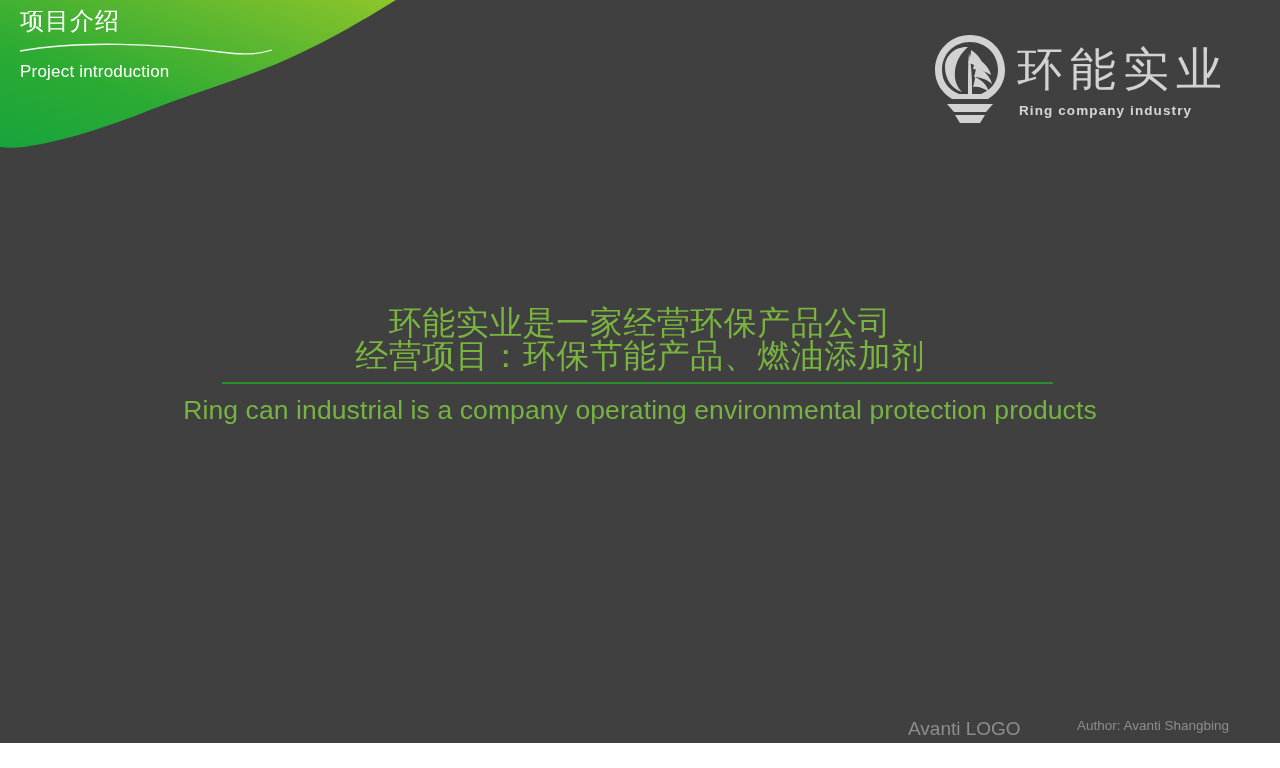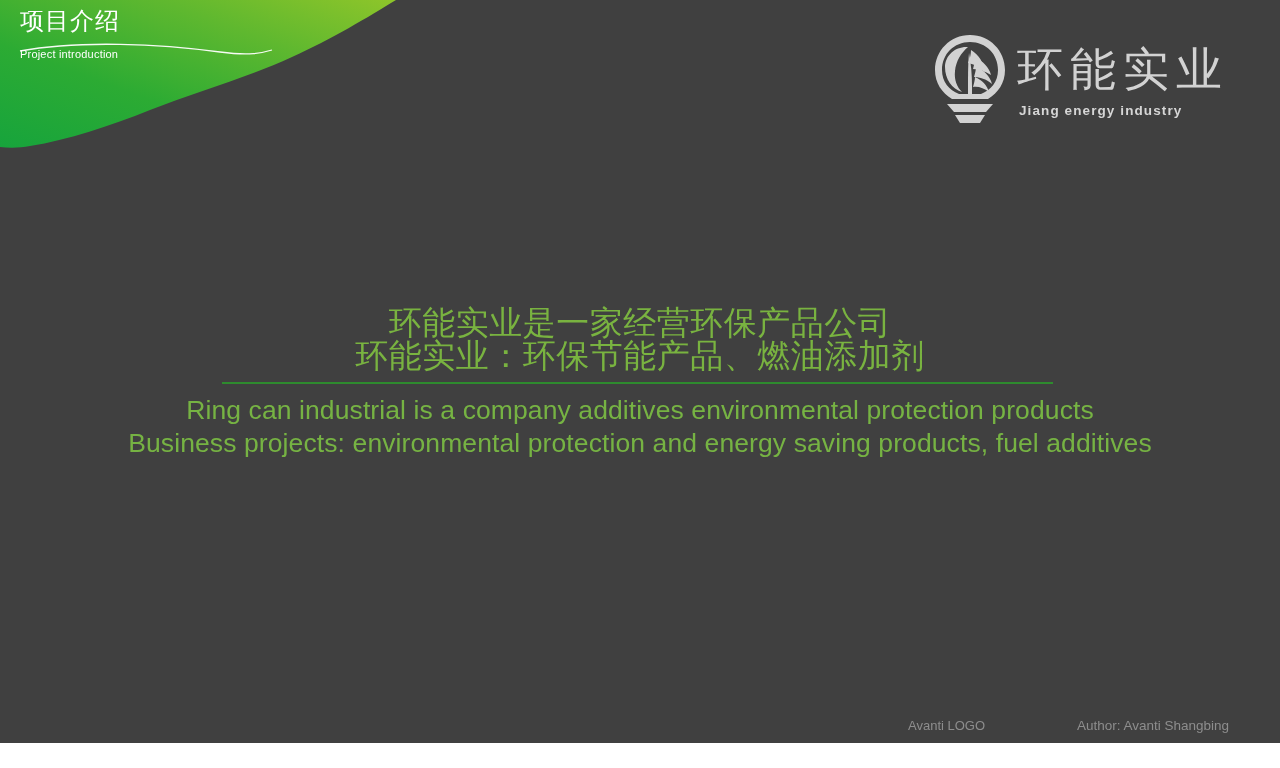--- a/index.html
+++ b/index.html
@@ -45,8 +45,8 @@
   #header-title-en {
     position: absolute;
     left: 20px;
-    top: 48px;
-    font-size: 11px;
+    top: 62px;
+    font-size: 17px;
     color: #ffffff;
     letter-spacing: 0.2px;
     white-space: nowrap;

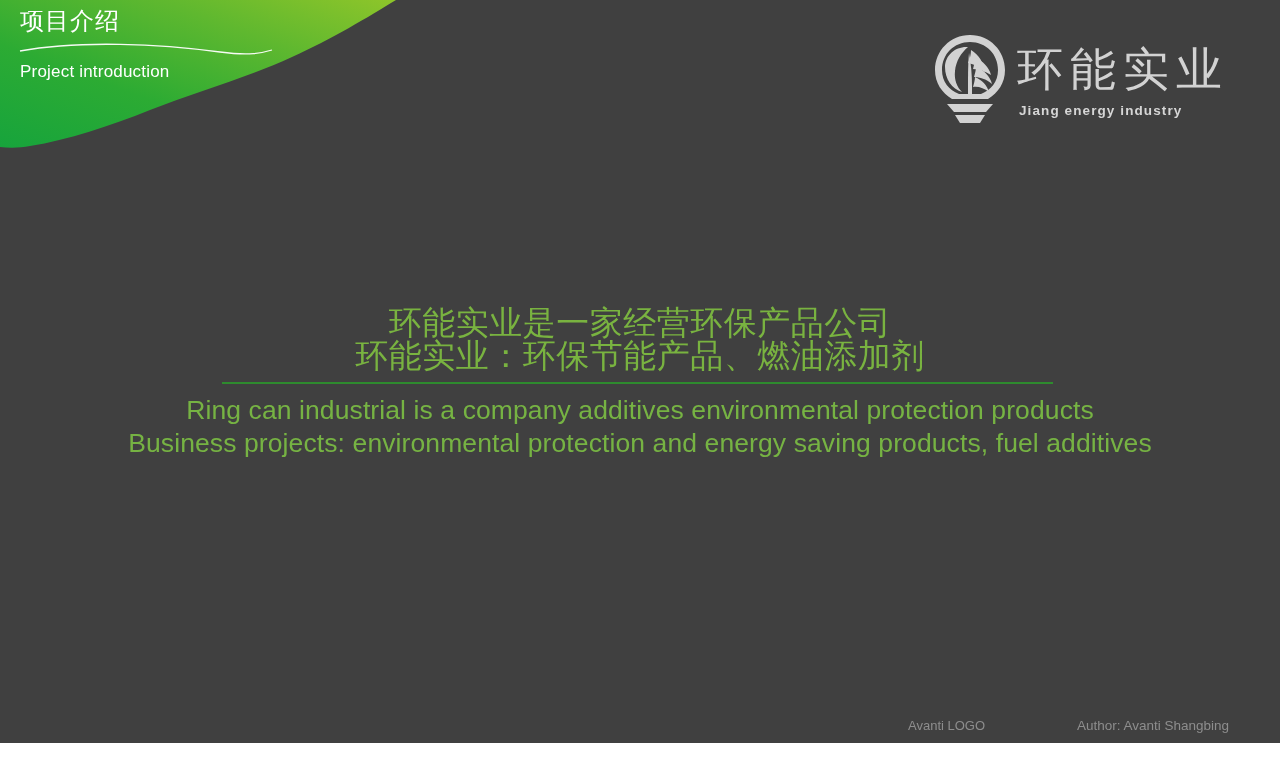--- a/index.html
+++ b/index.html
@@ -184,7 +184,7 @@
       </g>
     </svg>
     <div id="logo-cn">环能实业</div>
-    <div id="logo-en">Jiang energy industry</div>
+    <div id="logo-en">Ring company industry</div>
   </div>
 
   <div id="content">

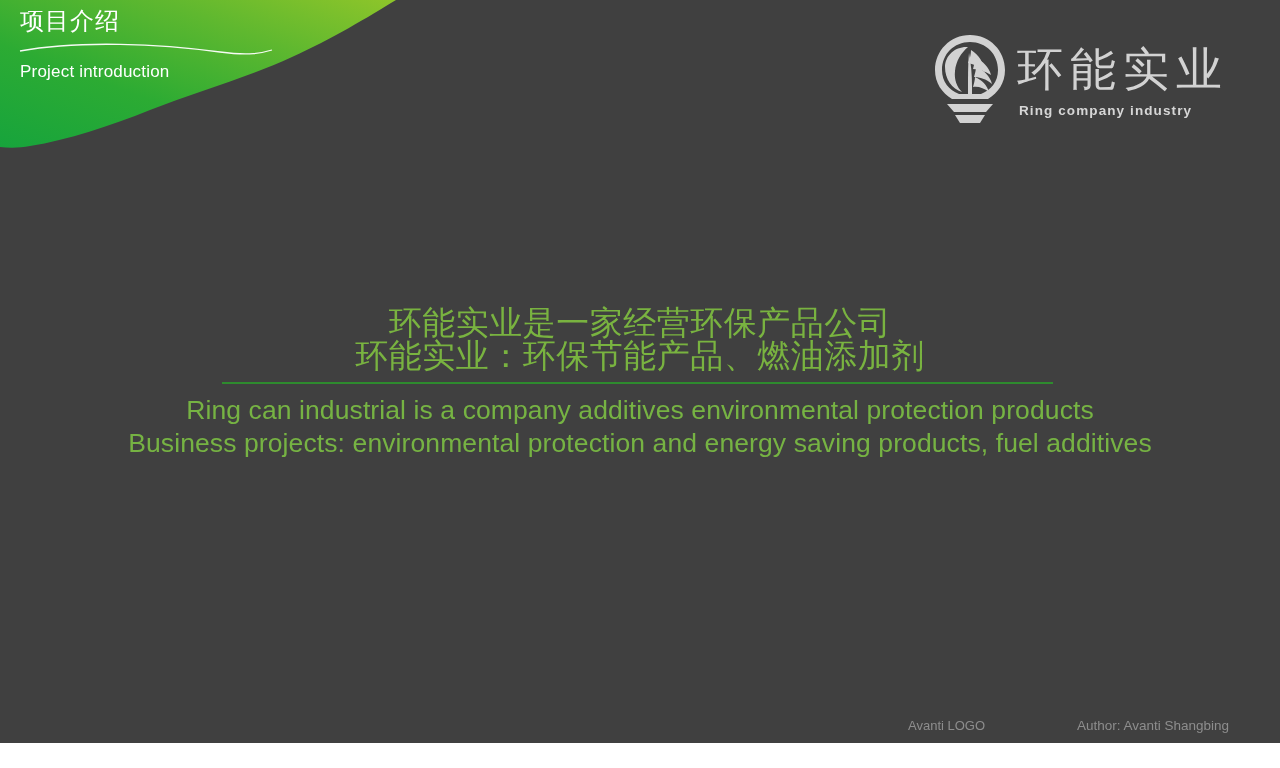--- a/index.html
+++ b/index.html
@@ -189,7 +189,7 @@
 
   <div id="content">
     <div class="cn-line">环能实业是一家经营环保产品公司</div>
-    <div class="cn-line">环能实业：环保节能产品、燃油添加剂</div>
+    <div class="cn-line">经营项目：环保节能产品、燃油添加剂</div>
     <div id="divider-wrap">
       <div id="divider"></div>
     </div>

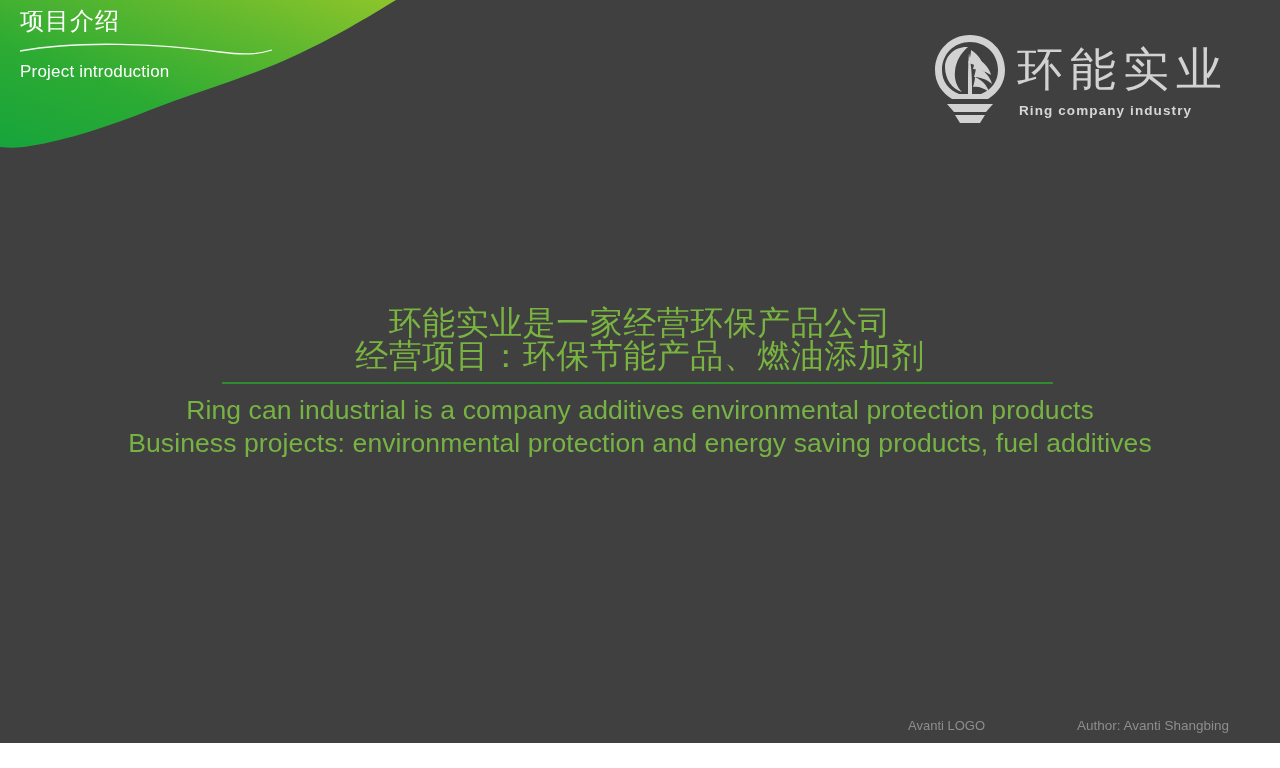--- a/index.html
+++ b/index.html
@@ -193,7 +193,7 @@
     <div id="divider-wrap">
       <div id="divider"></div>
     </div>
-    <div class="en-line">Ring can industrial is a company additives environmental protection products</div>
+    <div class="en-line">Ring can industrial is a company operating environmental protection products</div>
     <div class="en-line">Business projects: environmental protection and energy saving products, fuel additives</div>
   </div>
 

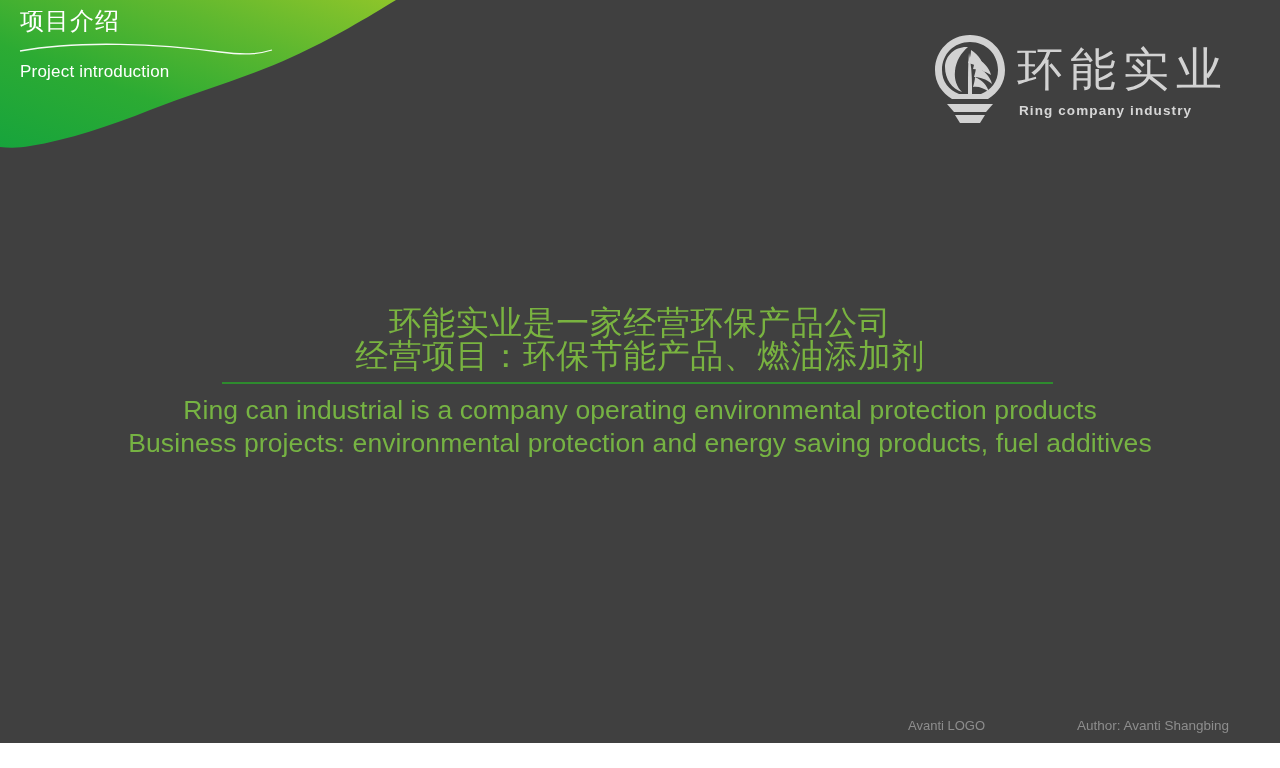--- a/index.html
+++ b/index.html
@@ -194,7 +194,6 @@
       <div id="divider"></div>
     </div>
     <div class="en-line">Ring can industrial is a company operating environmental protection products</div>
-    <div class="en-line">Business projects: environmental protection and energy saving products, fuel additives</div>
   </div>
 
   <div id="footer-avanti">Avanti LOGO</div>

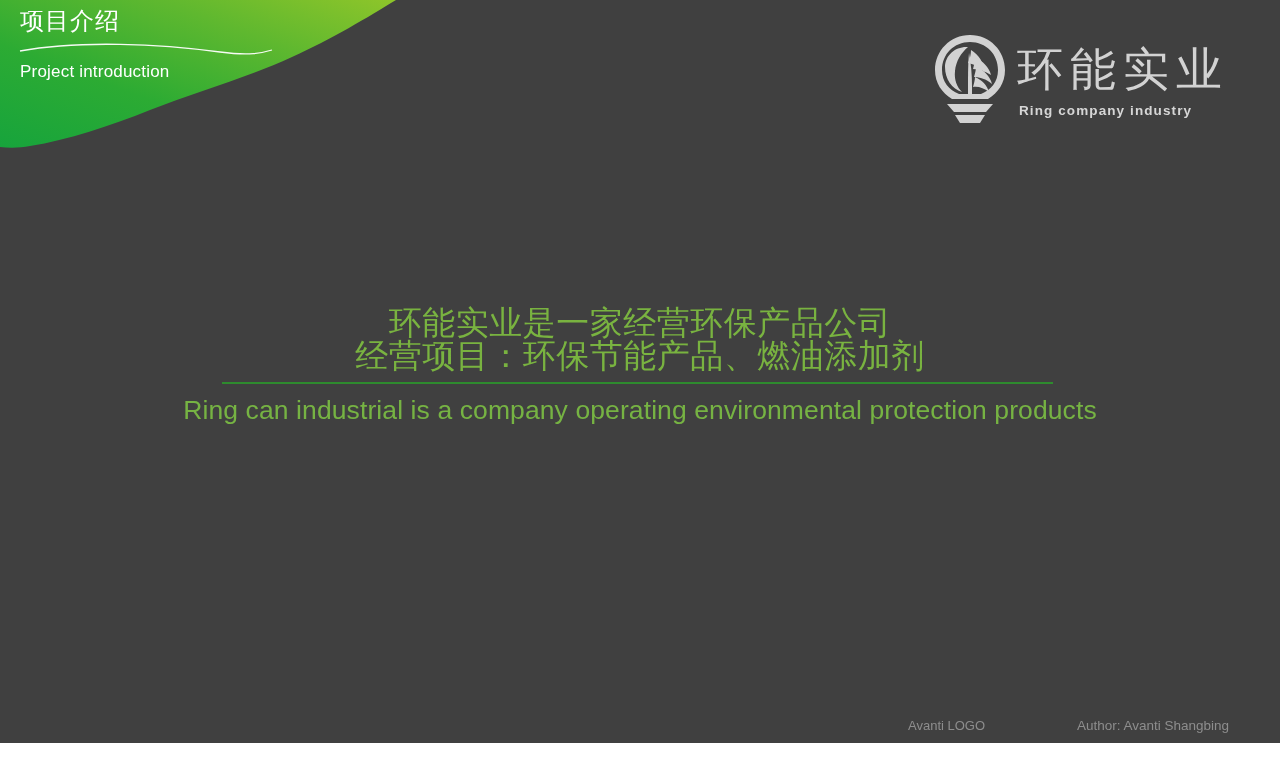--- a/index.html
+++ b/index.html
@@ -130,7 +130,7 @@
     position: absolute;
     left: 908px;
     top: 718px;
-    font-size: 13px;
+    font-size: 19px;
     color: #8d8d8d;
     white-space: nowrap;
   }

